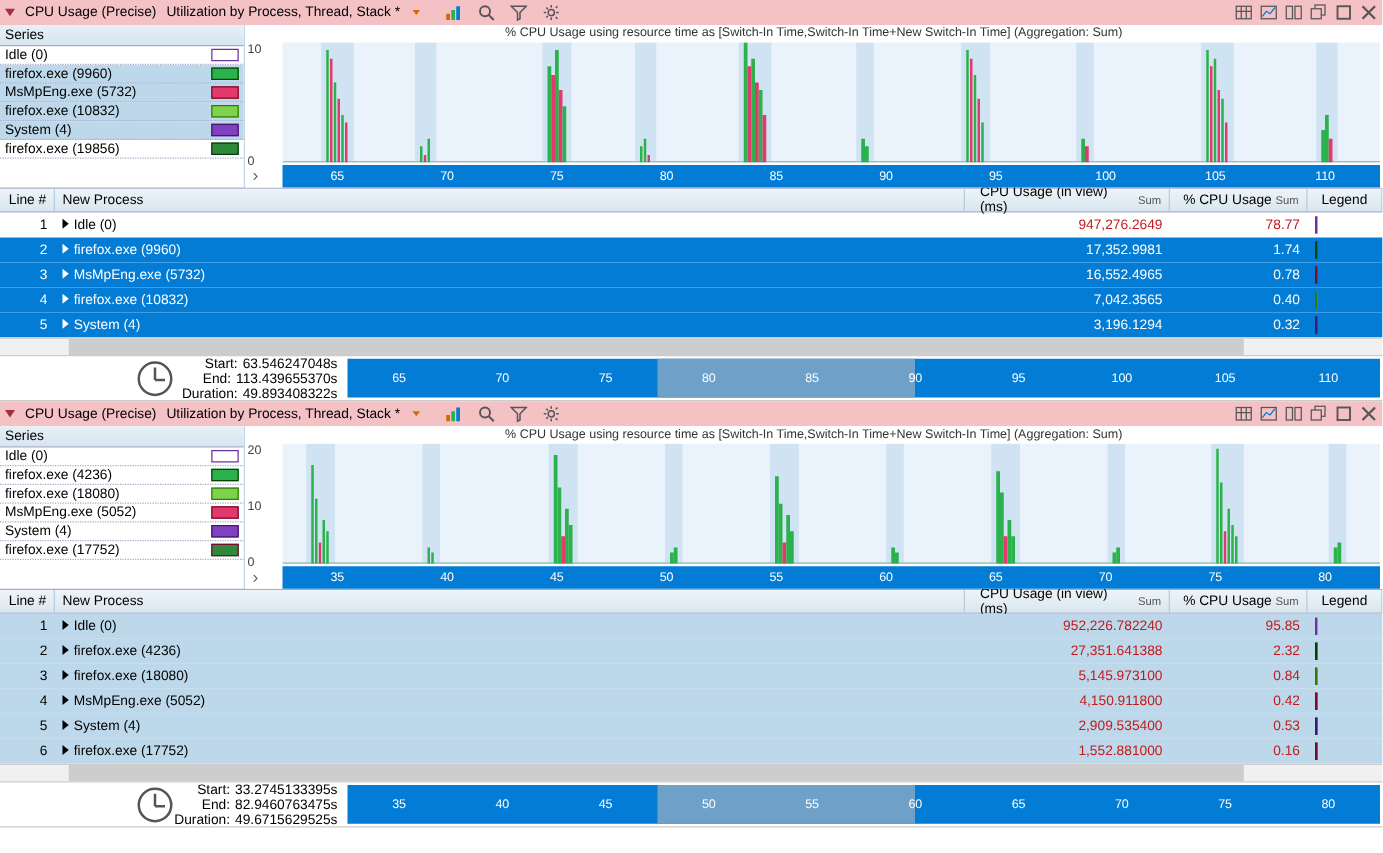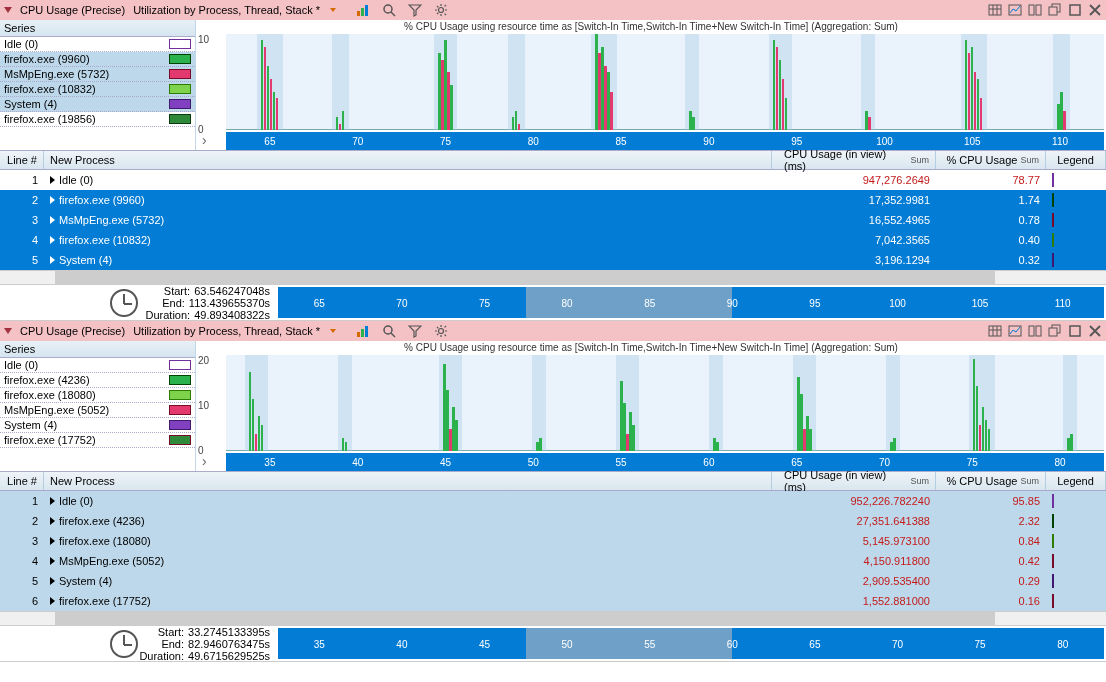--- a/index.html
+++ b/index.html
@@ -540,7 +540,7 @@
       <div class="td col-proc"><span class="tri"></span><span>System (4)</span></div>
       <div class="gold-bar"></div>
       <div class="td col-cpu num">2,909.535400</div>
-      <div class="td col-pct num">0.29</div>
+      <div class="td col-pct num">0.53</div>
       <div class="td col-leg"><span class="swatch" style="background:#8040c0;border-color:#401870"></span></div>
     </div>
           <div class="tr " style="background:#bdd8ea;">

